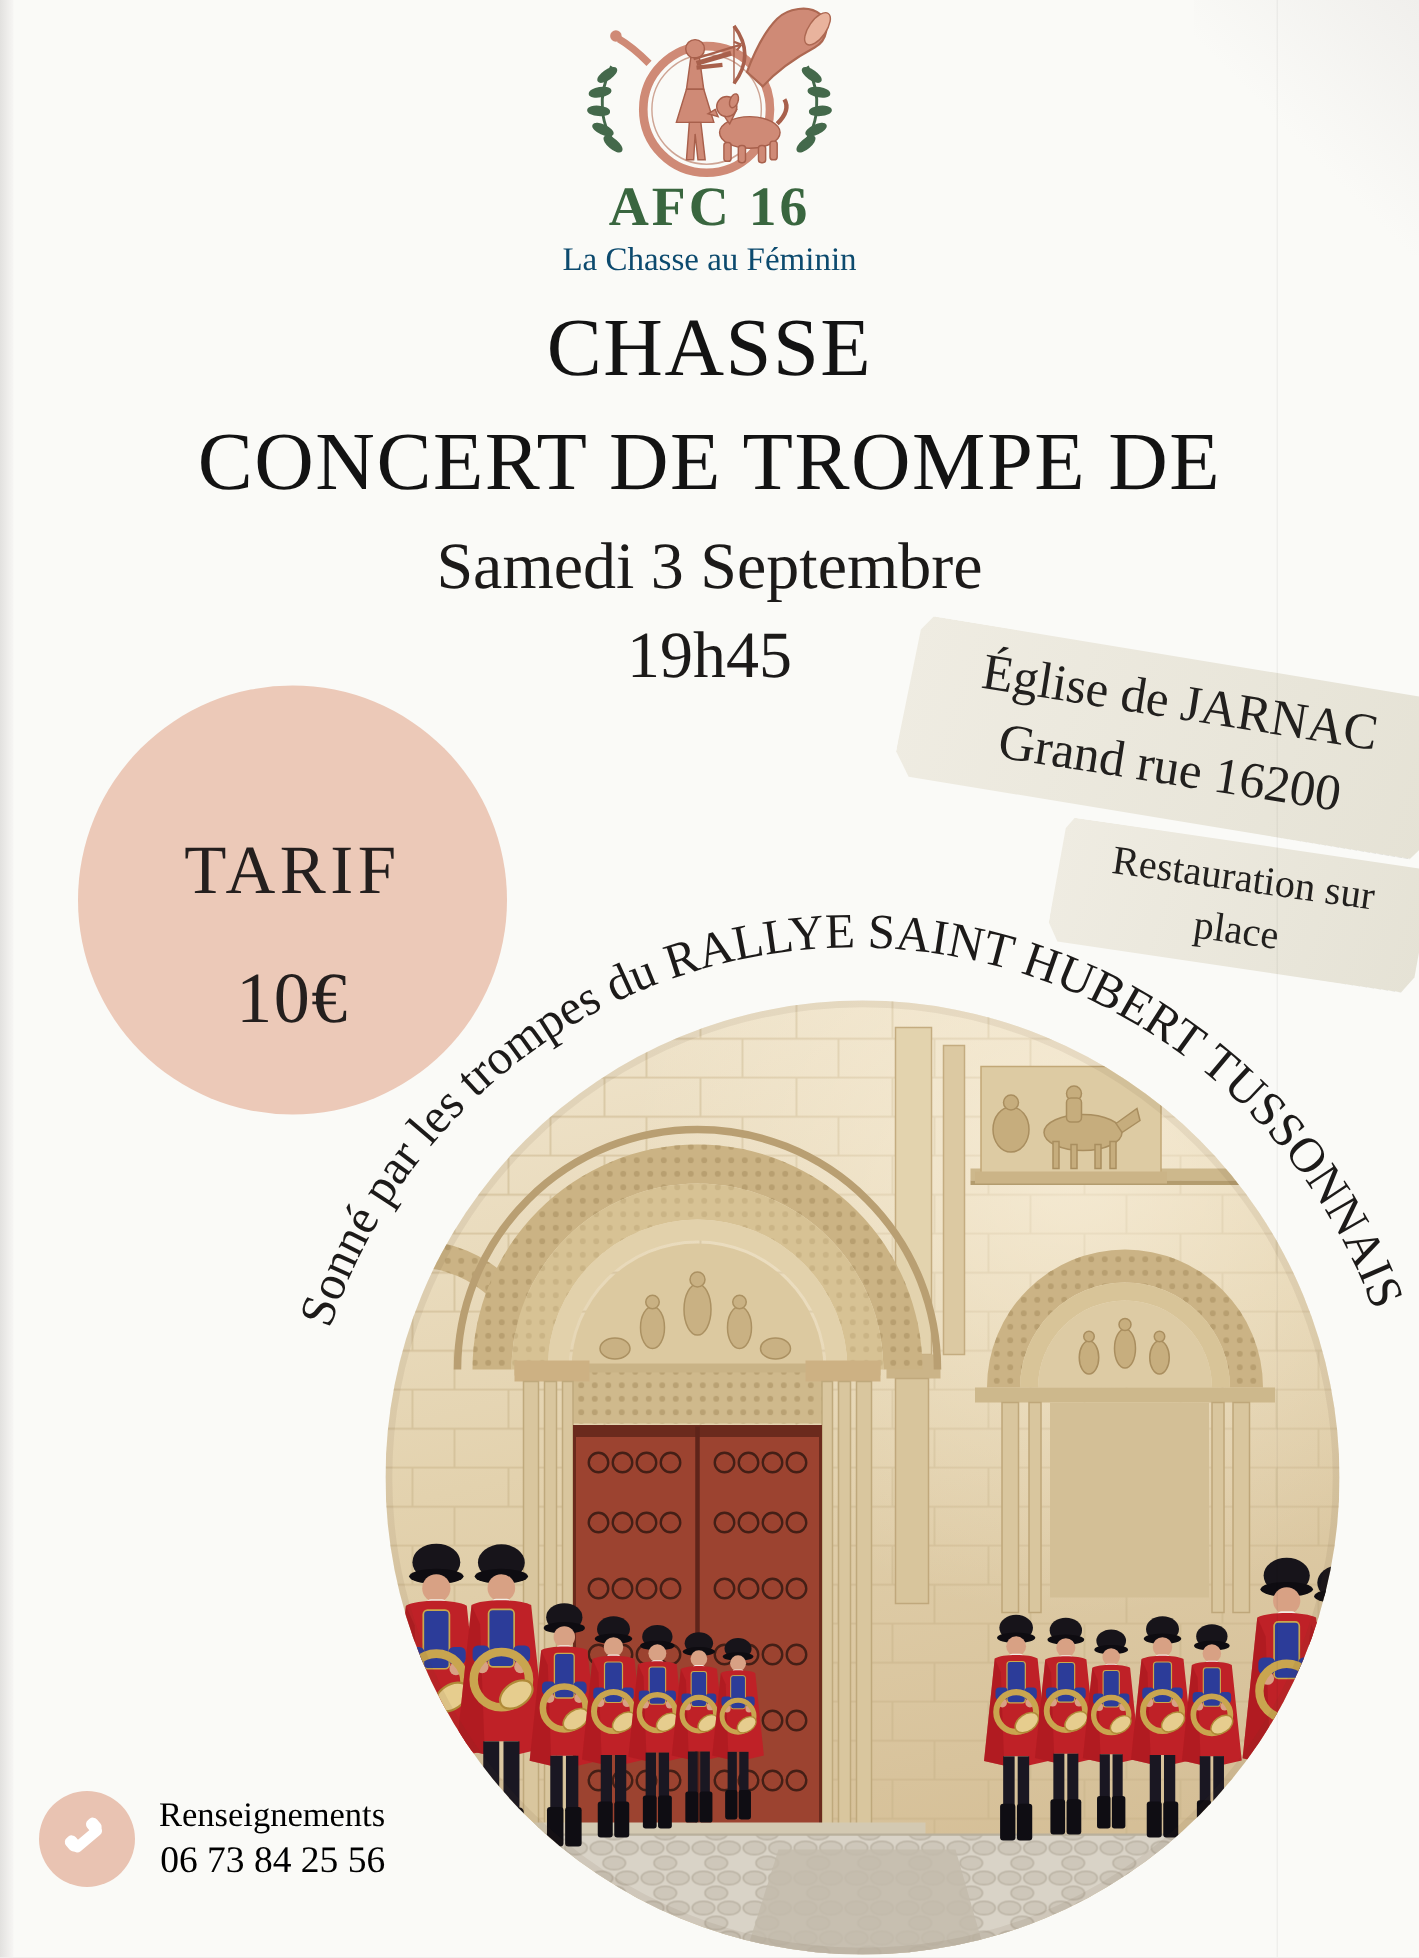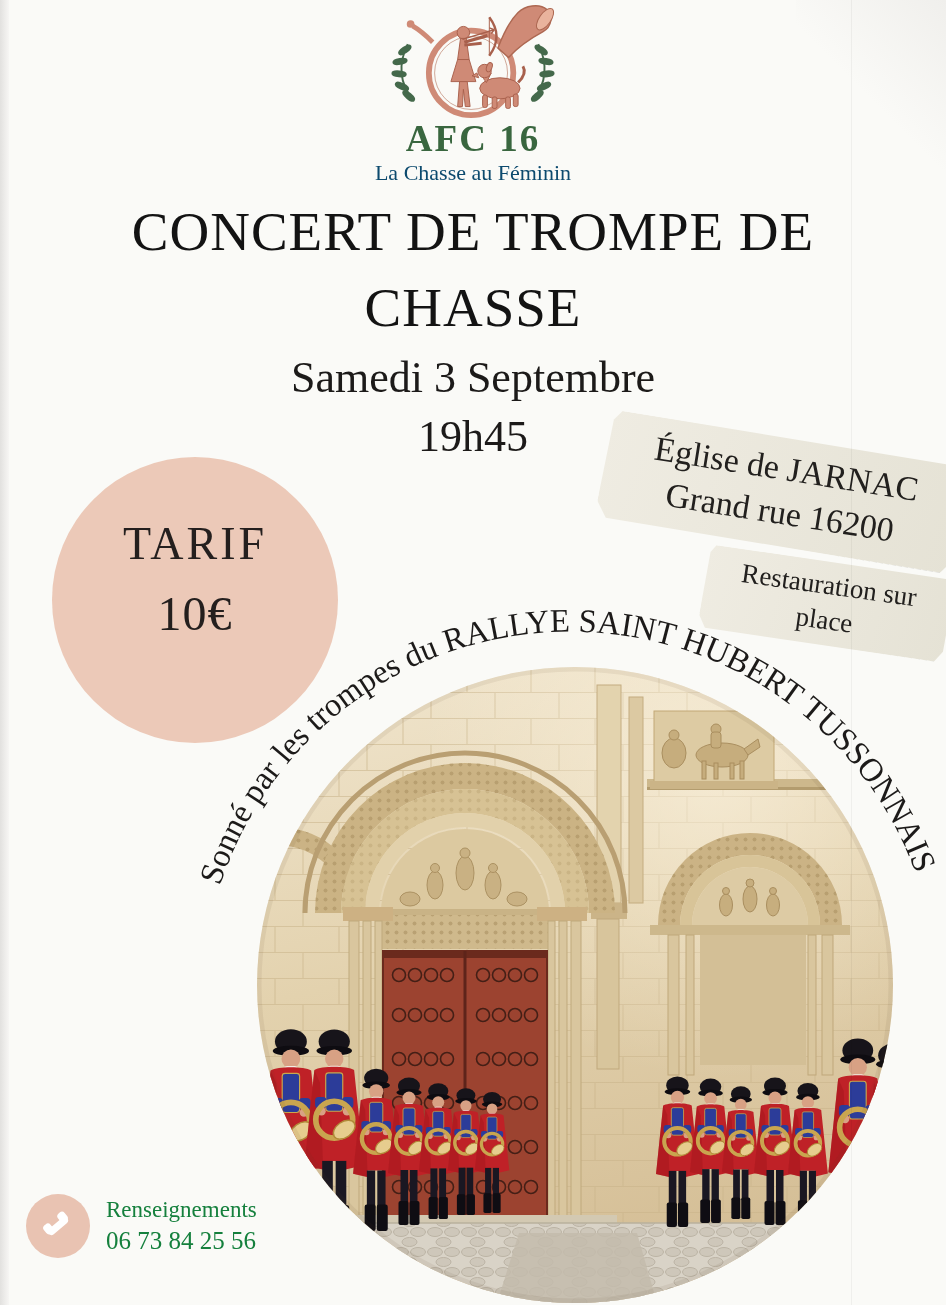--- a/index.html
+++ b/index.html
@@ -114,8 +114,8 @@
   </header>
 
   <h1 class="title">
+    <div>CHASSE</div>
     <div>CONCERT DE TROMPE DE</div>
-    <div>CHASSE</div>
   </h1>
   <div class="date-line">Samedi 3 Septembre</div>
   <div class="time-line">19h45</div>

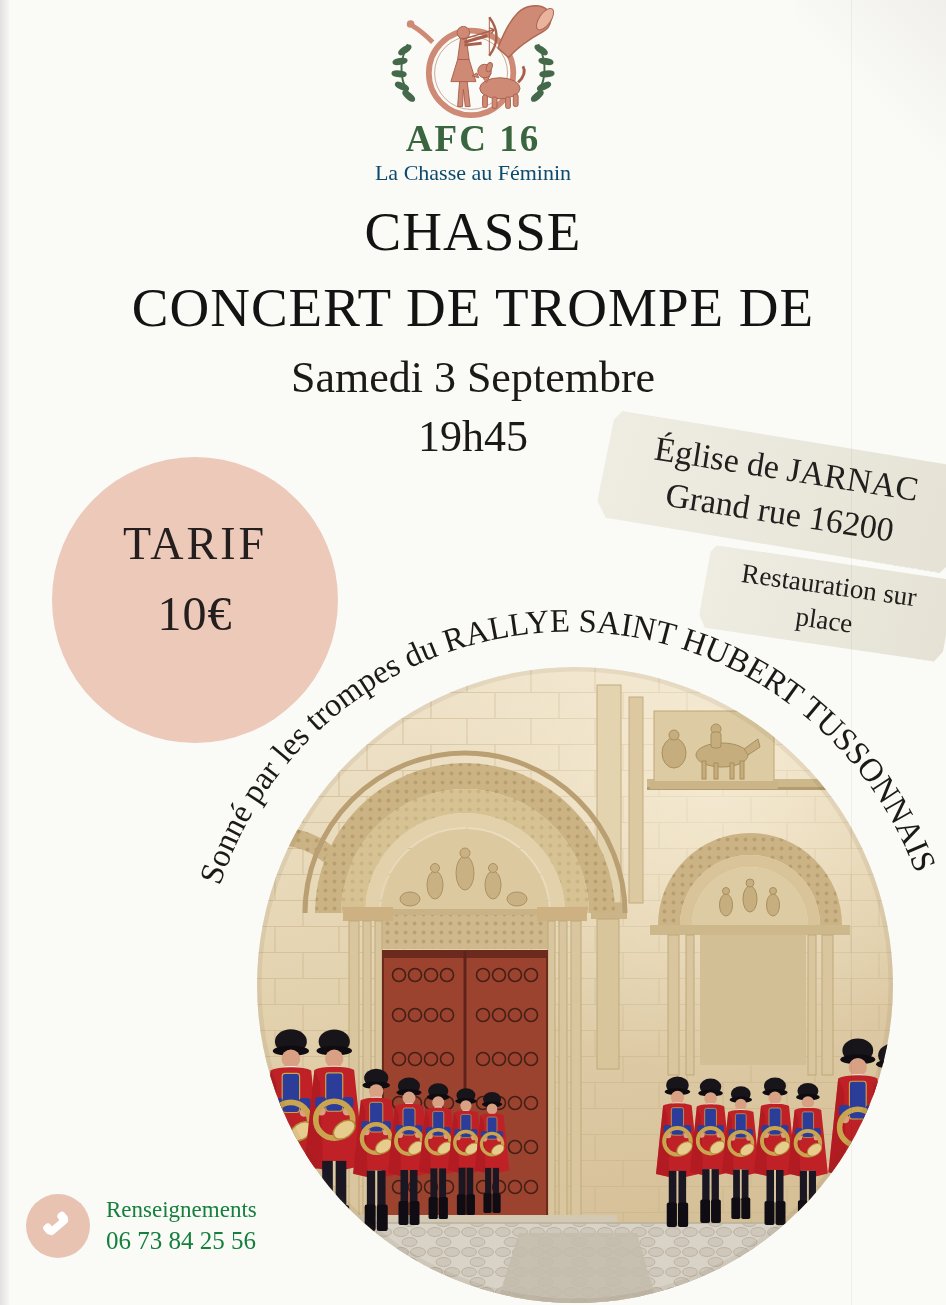--- a/index.html
+++ b/index.html
@@ -36,7 +36,7 @@
 
   .price-circle{position:absolute;left:52px;top:457px;width:286px;height:286px;
     border-radius:50%;background:#ecc9b8;z-index:2;text-align:center;color:#241f1e;}
-  .price-label{margin-top:60px;font-size:46px;letter-spacing:3px;}
+  .price-label{margin-top:96px;font-size:46px;letter-spacing:3px;}
   .price-amount{margin-top:16px;font-size:48px;letter-spacing:1px;}
 
   .photo-svg{position:absolute;left:257px;top:667px;width:636px;height:636px;z-index:1;}

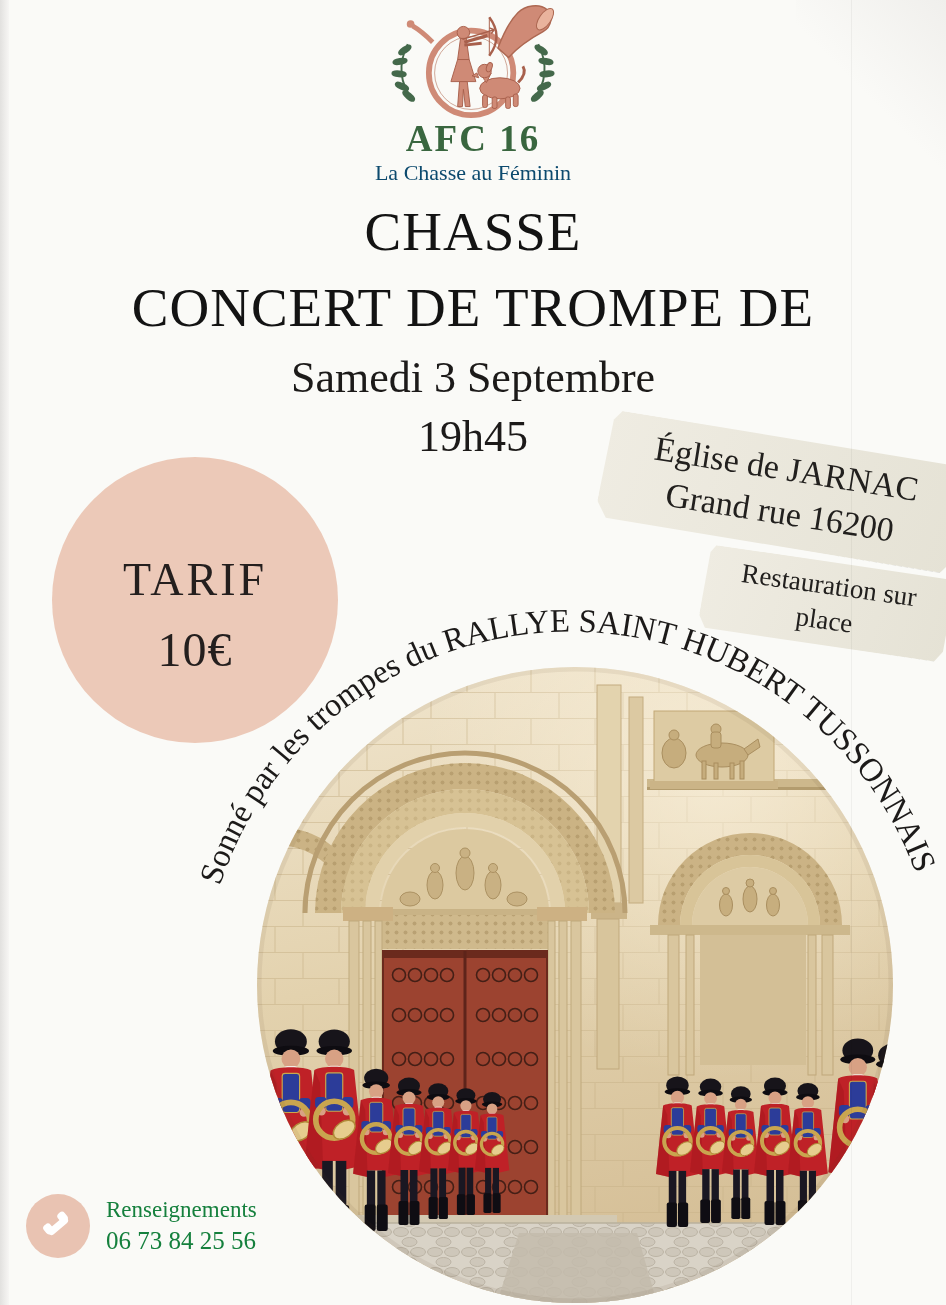--- a/index.html
+++ b/index.html
@@ -37,7 +37,7 @@
   .price-circle{position:absolute;left:52px;top:457px;width:286px;height:286px;
     border-radius:50%;background:#ecc9b8;z-index:2;text-align:center;color:#241f1e;}
   .price-label{margin-top:96px;font-size:46px;letter-spacing:3px;}
-  .price-amount{margin-top:16px;font-size:48px;letter-spacing:1px;}
+  .price-amount{margin-top:32px;font-size:48px;letter-spacing:1px;}
 
   .photo-svg{position:absolute;left:257px;top:667px;width:636px;height:636px;z-index:1;}
   .arc-svg{position:absolute;left:0;top:0;width:946px;height:1305px;z-index:4;pointer-events:none;}

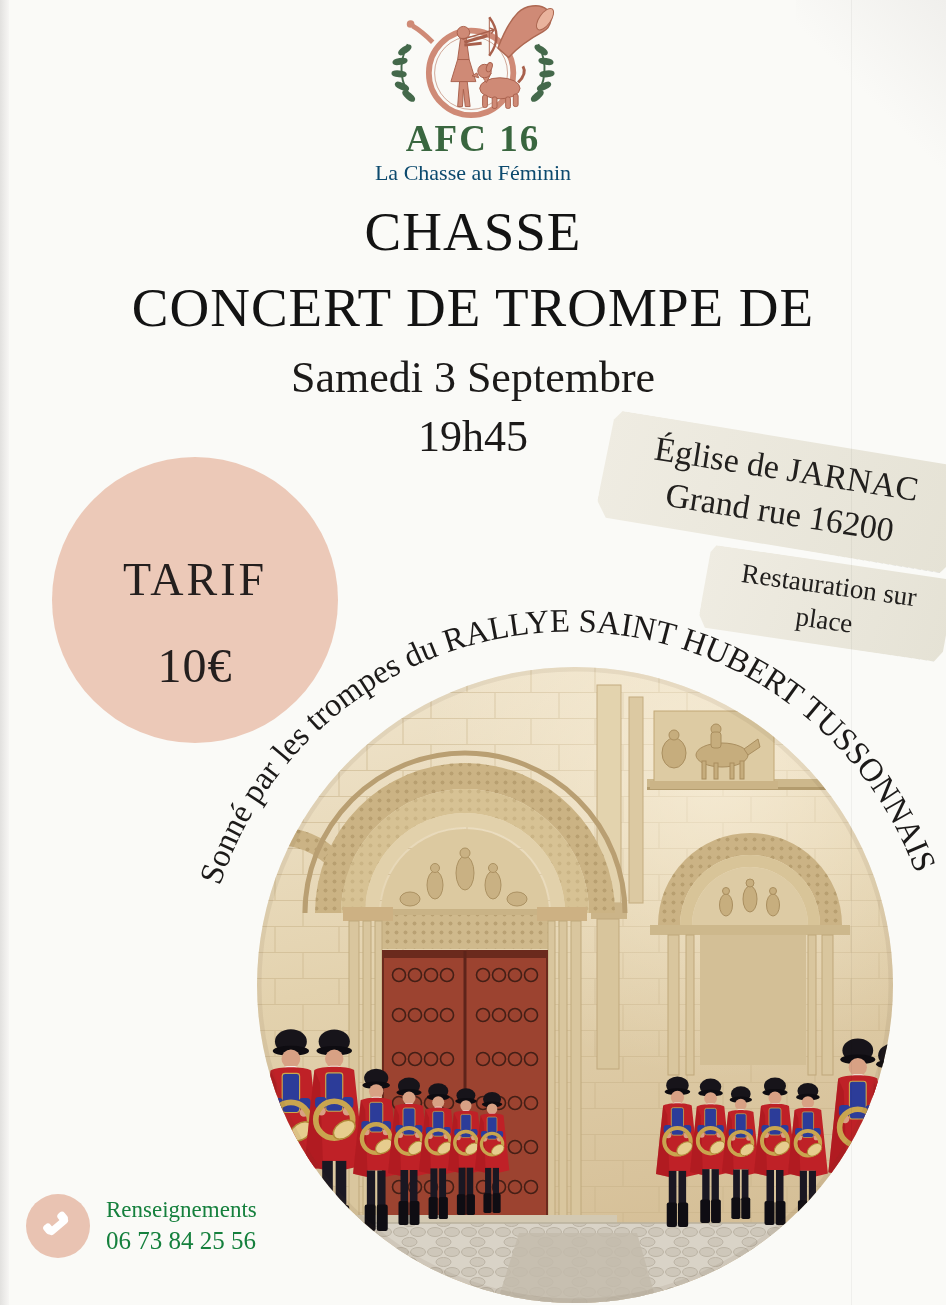--- a/index.html
+++ b/index.html
@@ -46,7 +46,7 @@
   .contact{position:absolute;left:26px;top:1194px;display:flex;align-items:center;gap:16px;z-index:4;}
   .phone-circle{width:64px;height:64px;border-radius:50%;background:#e9c3b2;
     display:flex;align-items:center;justify-content:center;}
-  .contact-text{text-align:left;line-height:1.3;color:#15803d;}
+  .contact-text{text-align:right;line-height:1.3;color:#000000;}
   .contact-label{font-size:23px;}
   .contact-phone{font-size:25px;}
 </style>

